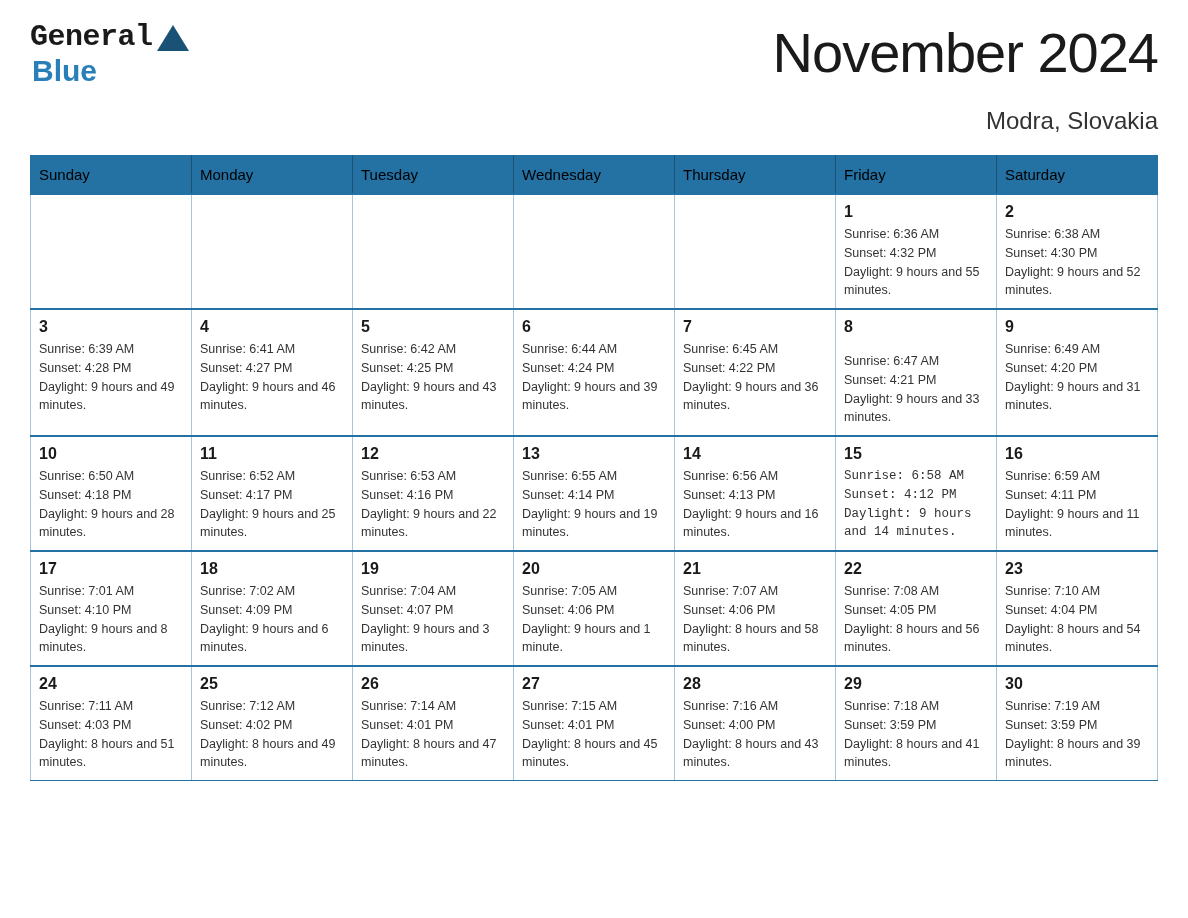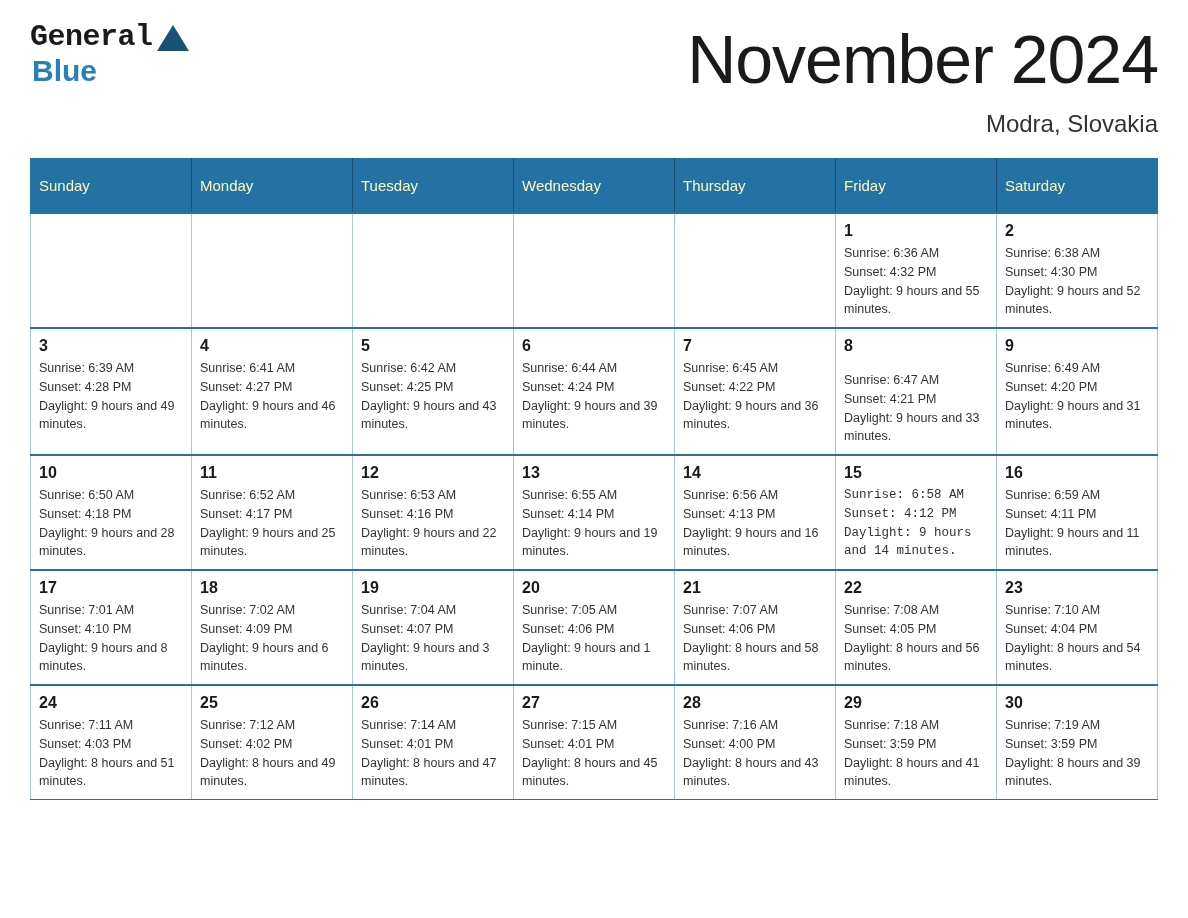--- a/index.html
+++ b/index.html
@@ -34,7 +34,7 @@
       text-align: right;
     }
     .calendar-title {
-      font-size: 68px;
+      font-size: 56px;
       font-weight: normal;
       color: #1a1a1a;
       letter-spacing: -1px;

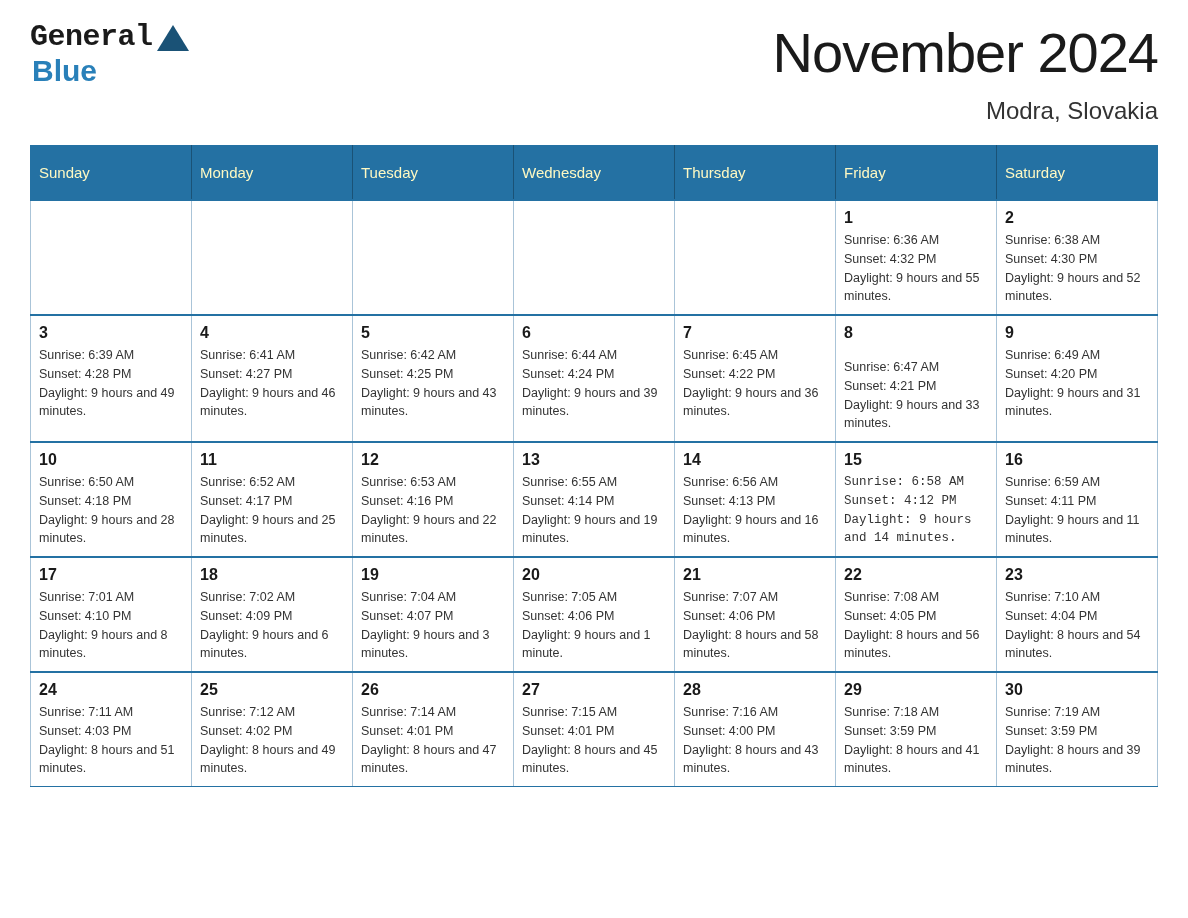--- a/index.html
+++ b/index.html
@@ -42,7 +42,7 @@
     .calendar-subtitle {
       font-size: 24px;
       color: #333;
-      margin-top: 12px;
+      margin-top: 22px;
     }
     .calendar {
       width: 100%;

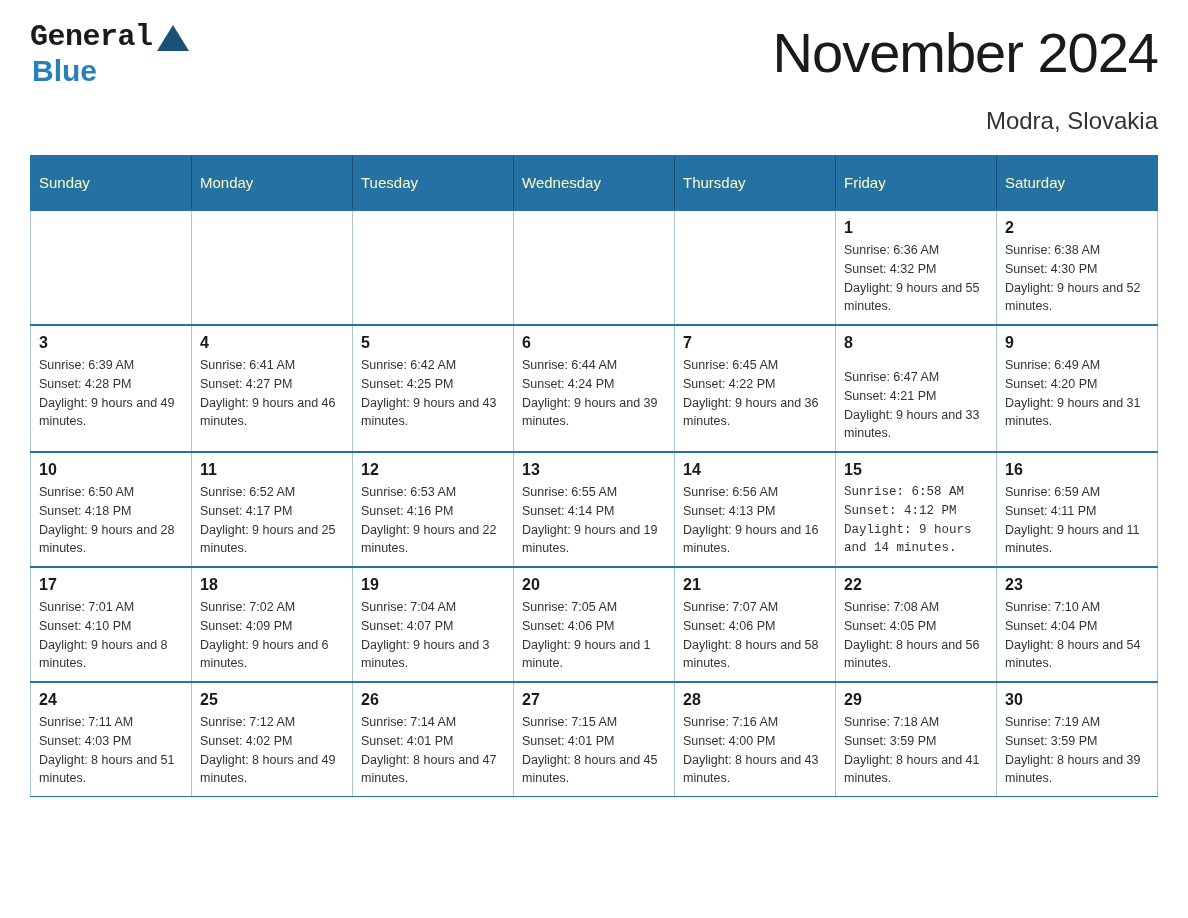--- a/index.html
+++ b/index.html
@@ -51,8 +51,8 @@
     }
     .calendar th {
       background-color: #2471a3;
-      color: #fef9c3;
-      padding: 18px 8px;
+      color: #000000;
+      padding: 10px 8px;
       text-align: left;
       font-size: 15px;
       font-weight: normal;

